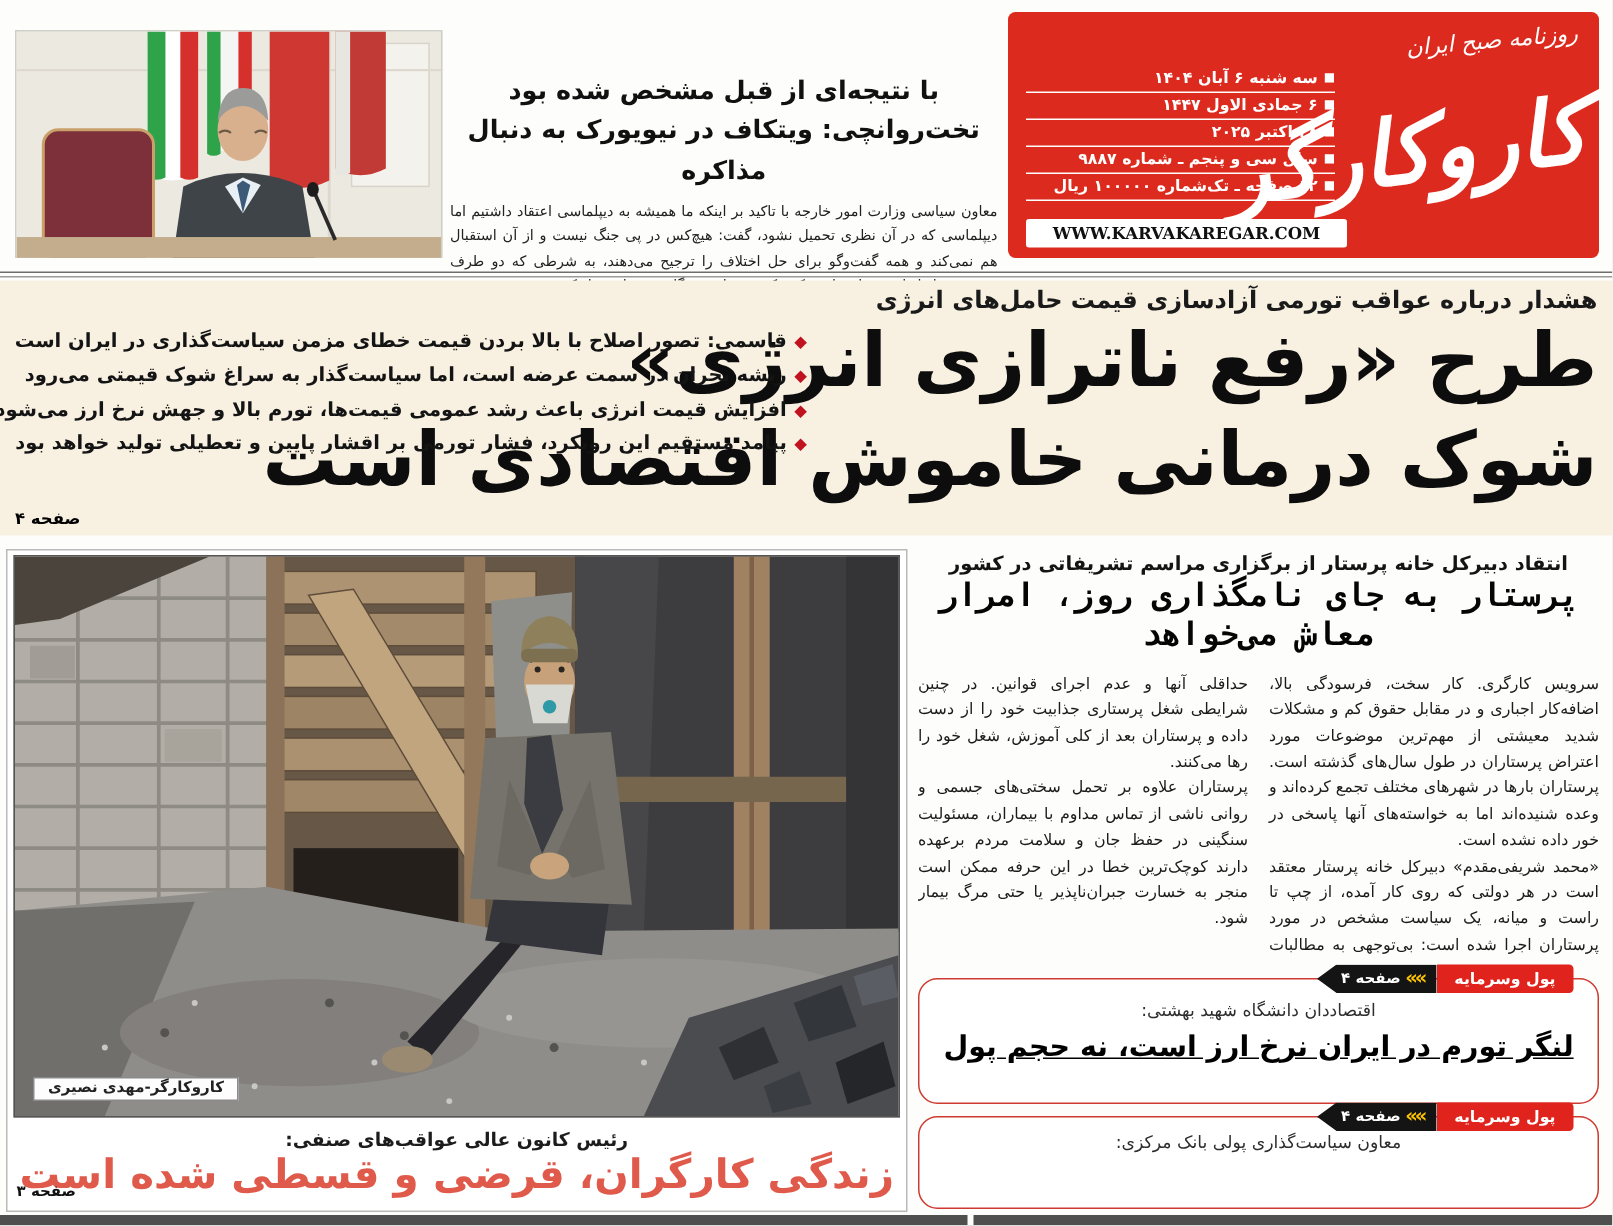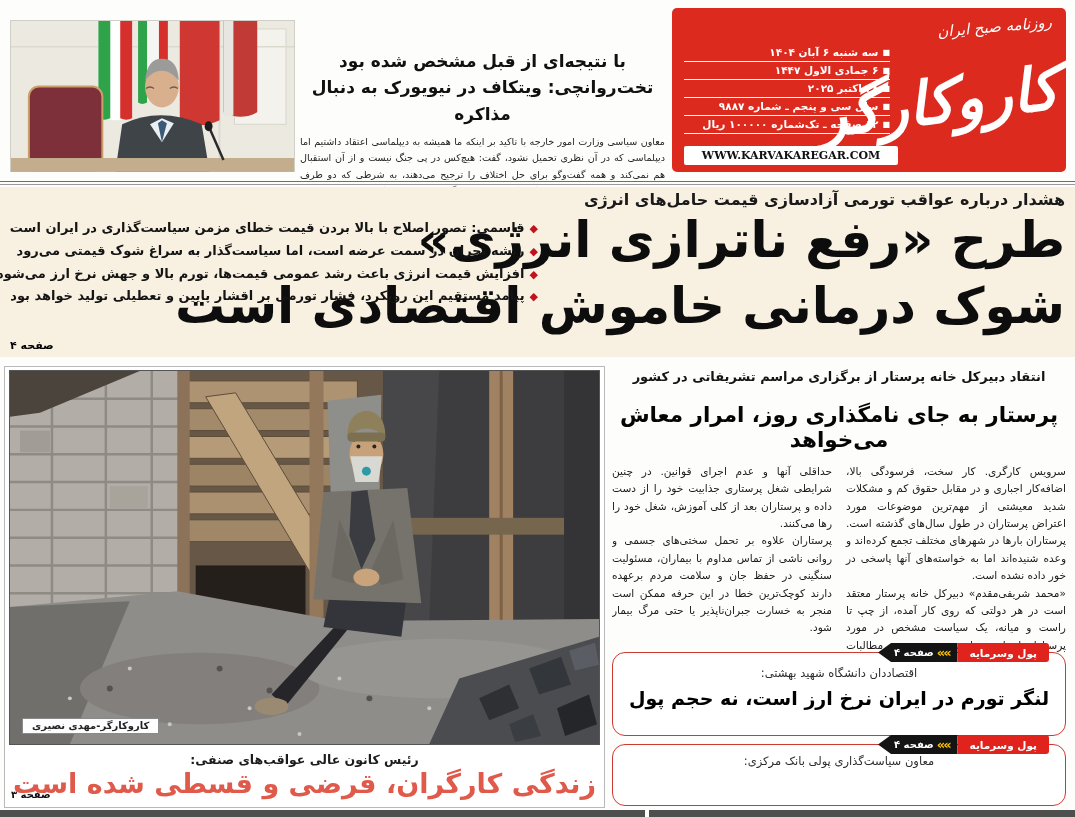--- a/index.html
+++ b/index.html
@@ -79,7 +79,7 @@
   
   .nurse { position:absolute; left:612px; top:369px; width:454px; }
   .nurse .kicker { text-align:center; font-size:13px; font-weight:bold; color:#141414; }
-  .nurse .hl { text-align:center; font-size:21.5px; font-weight:bold; color:#050505; margin-top:18px; letter-spacing:-0.5px; }
+  .nurse .hl { text-align:center; font-size:21.5px; font-weight:bold; color:#050505; margin-top:1px; letter-spacing:-0.5px;font-family:Liberation Mono, monospace; }
   .nurse .cols {
     margin-top:11px; column-count:2; column-gap:14px; height:210px; overflow:hidden;
     font-size:10.6px; line-height:1.64; text-align:justify; color:#1b1b1b;

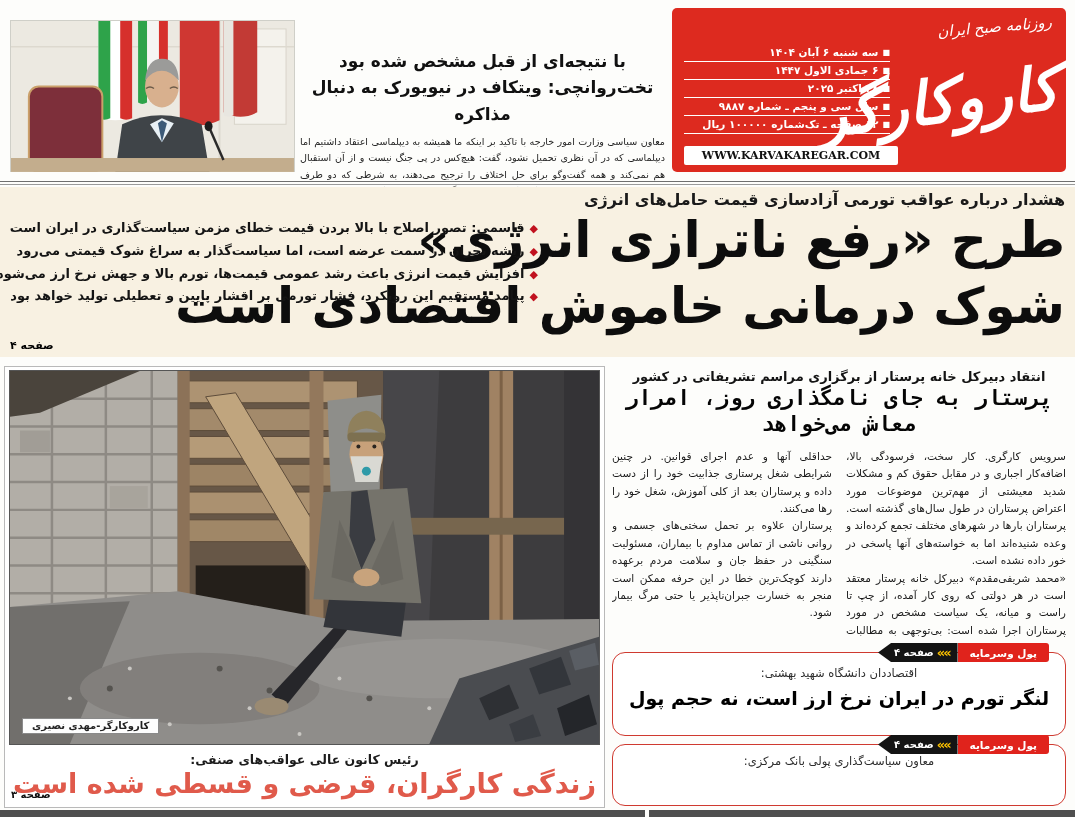--- a/index.html
+++ b/index.html
@@ -106,7 +106,7 @@
   .mbox .kicker { text-align:center; font-size:11.5px; color:#2e2e2e; margin-top:13px; }
   .mbox.second .kicker { margin-top:9px; }
   .mbox .hl { text-align:center; font-weight:bold; color:#000; }
-  .mbox.first .hl { font-size:19px; margin-top:7px; }
+  .mbox.first .hl { font-size:19px; margin-top:7px;text-decoration:underline; }
   .mbox.second .hl { font-size:15.5px; margin-top:5px; }
 
   .bottom-bar { position:absolute; left:0; top:810px; width:1075px; height:7px; background:#4f4f4f; }

